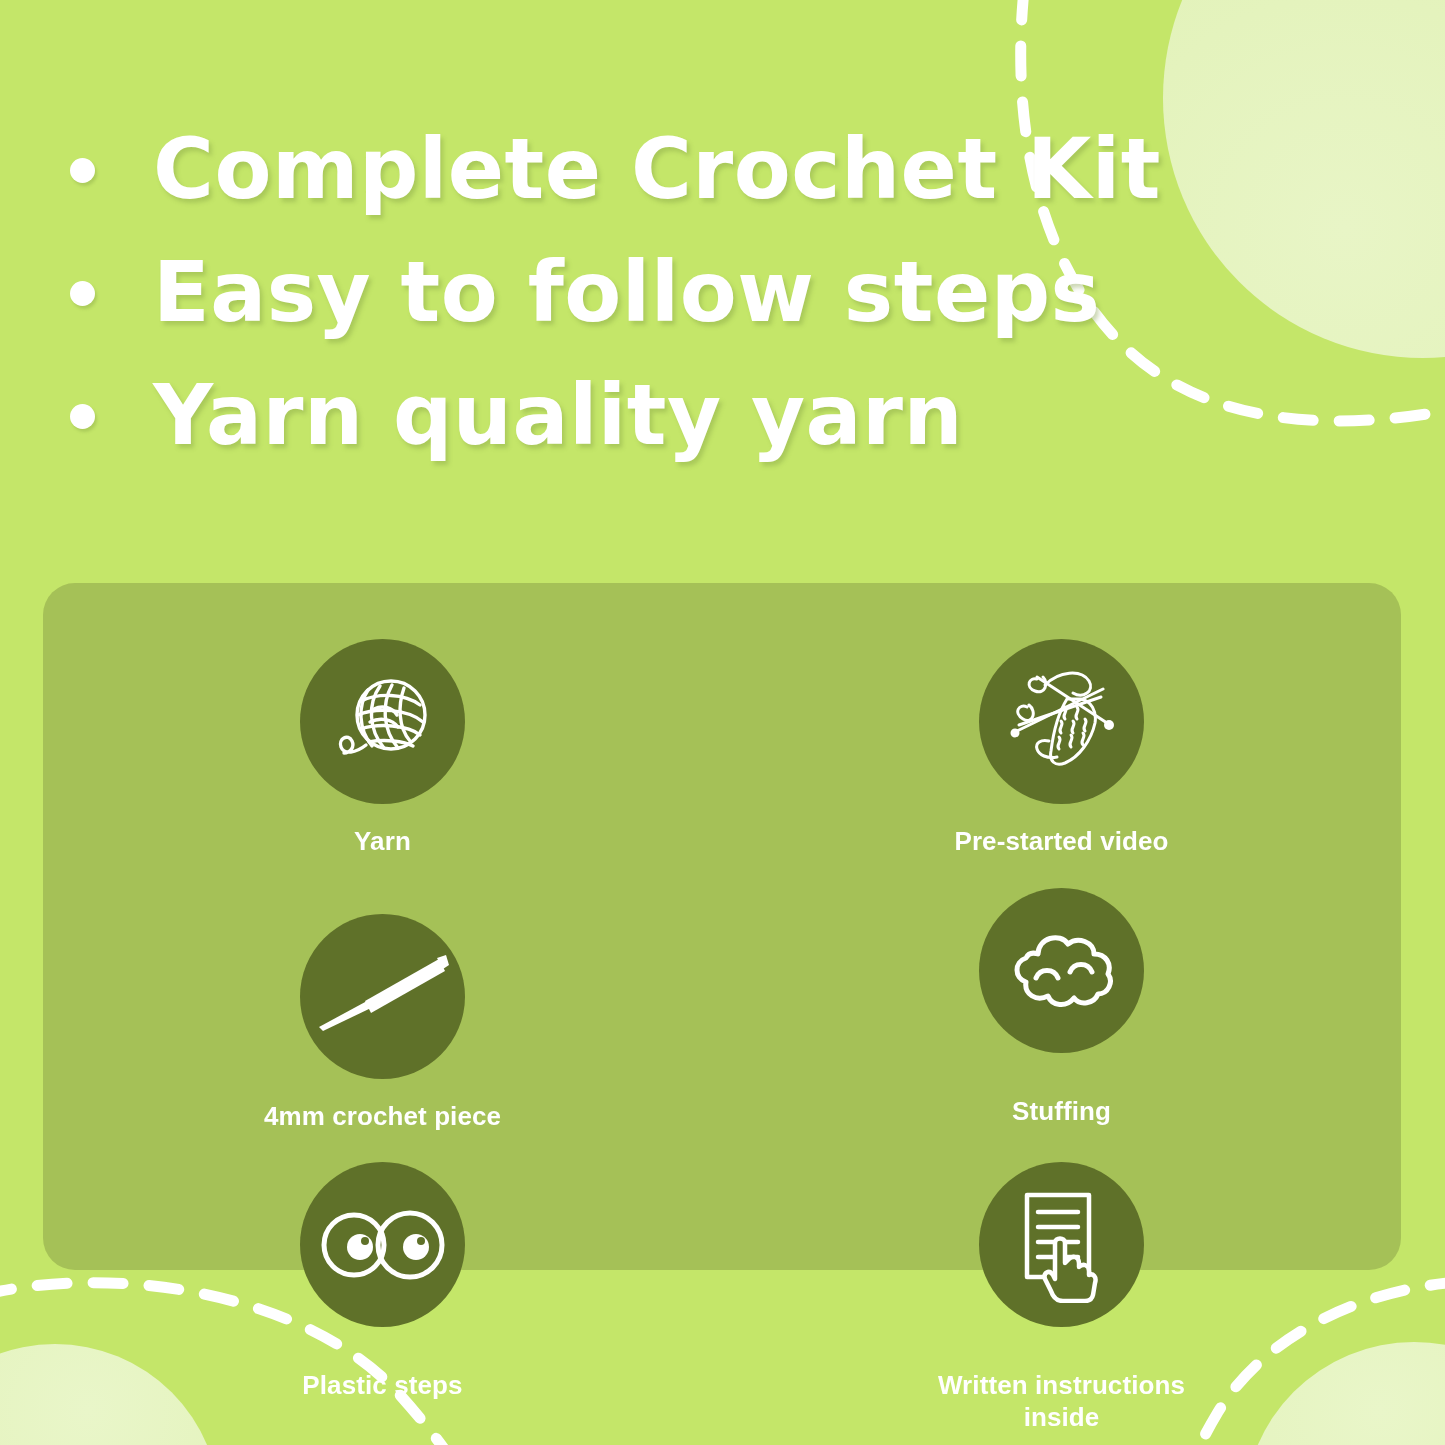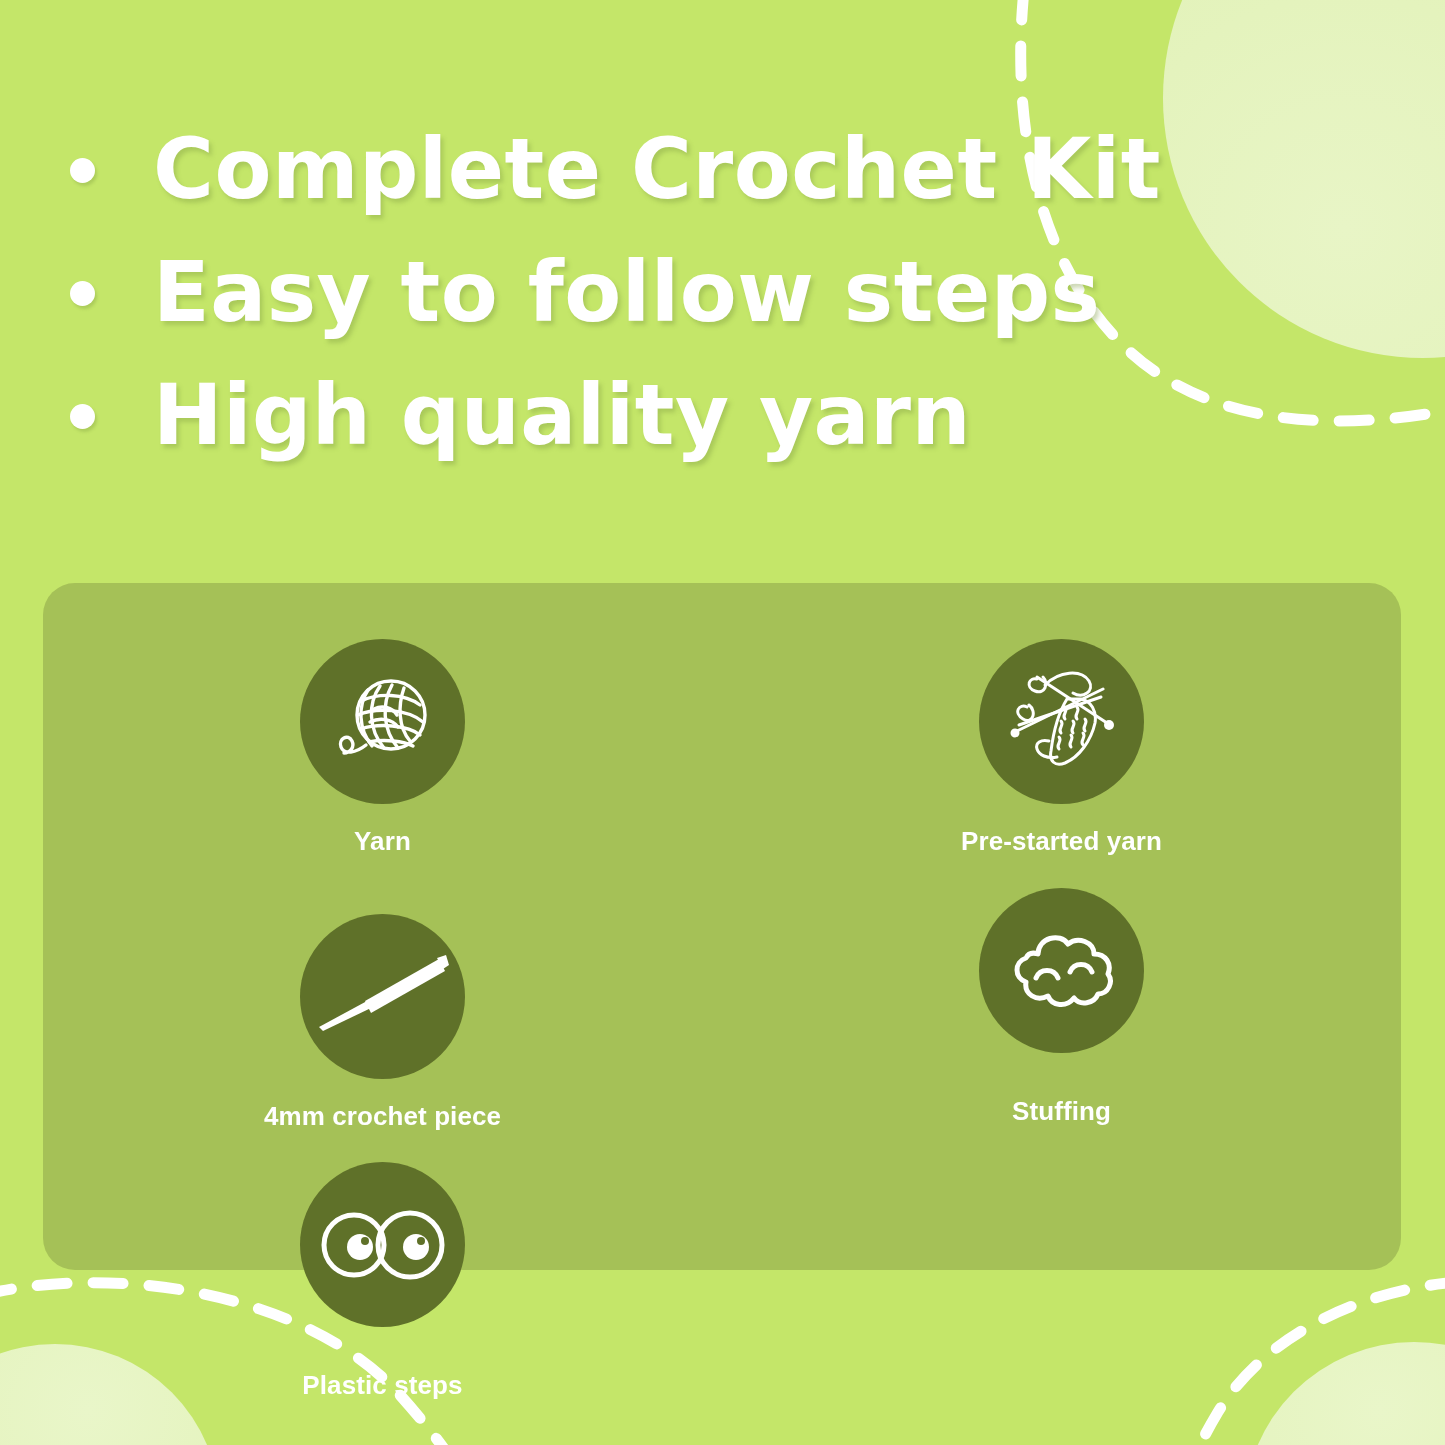--- a/index.html
+++ b/index.html
@@ -166,7 +166,7 @@
     </div>
     <div class="headline-item i2">
       <span class="bullet-dot"></span>
-      <span class="headline-text">High quality yarn</span>
+      <span class="headline-text">Yarn quality yarn</span>
     </div>
   </div>
 

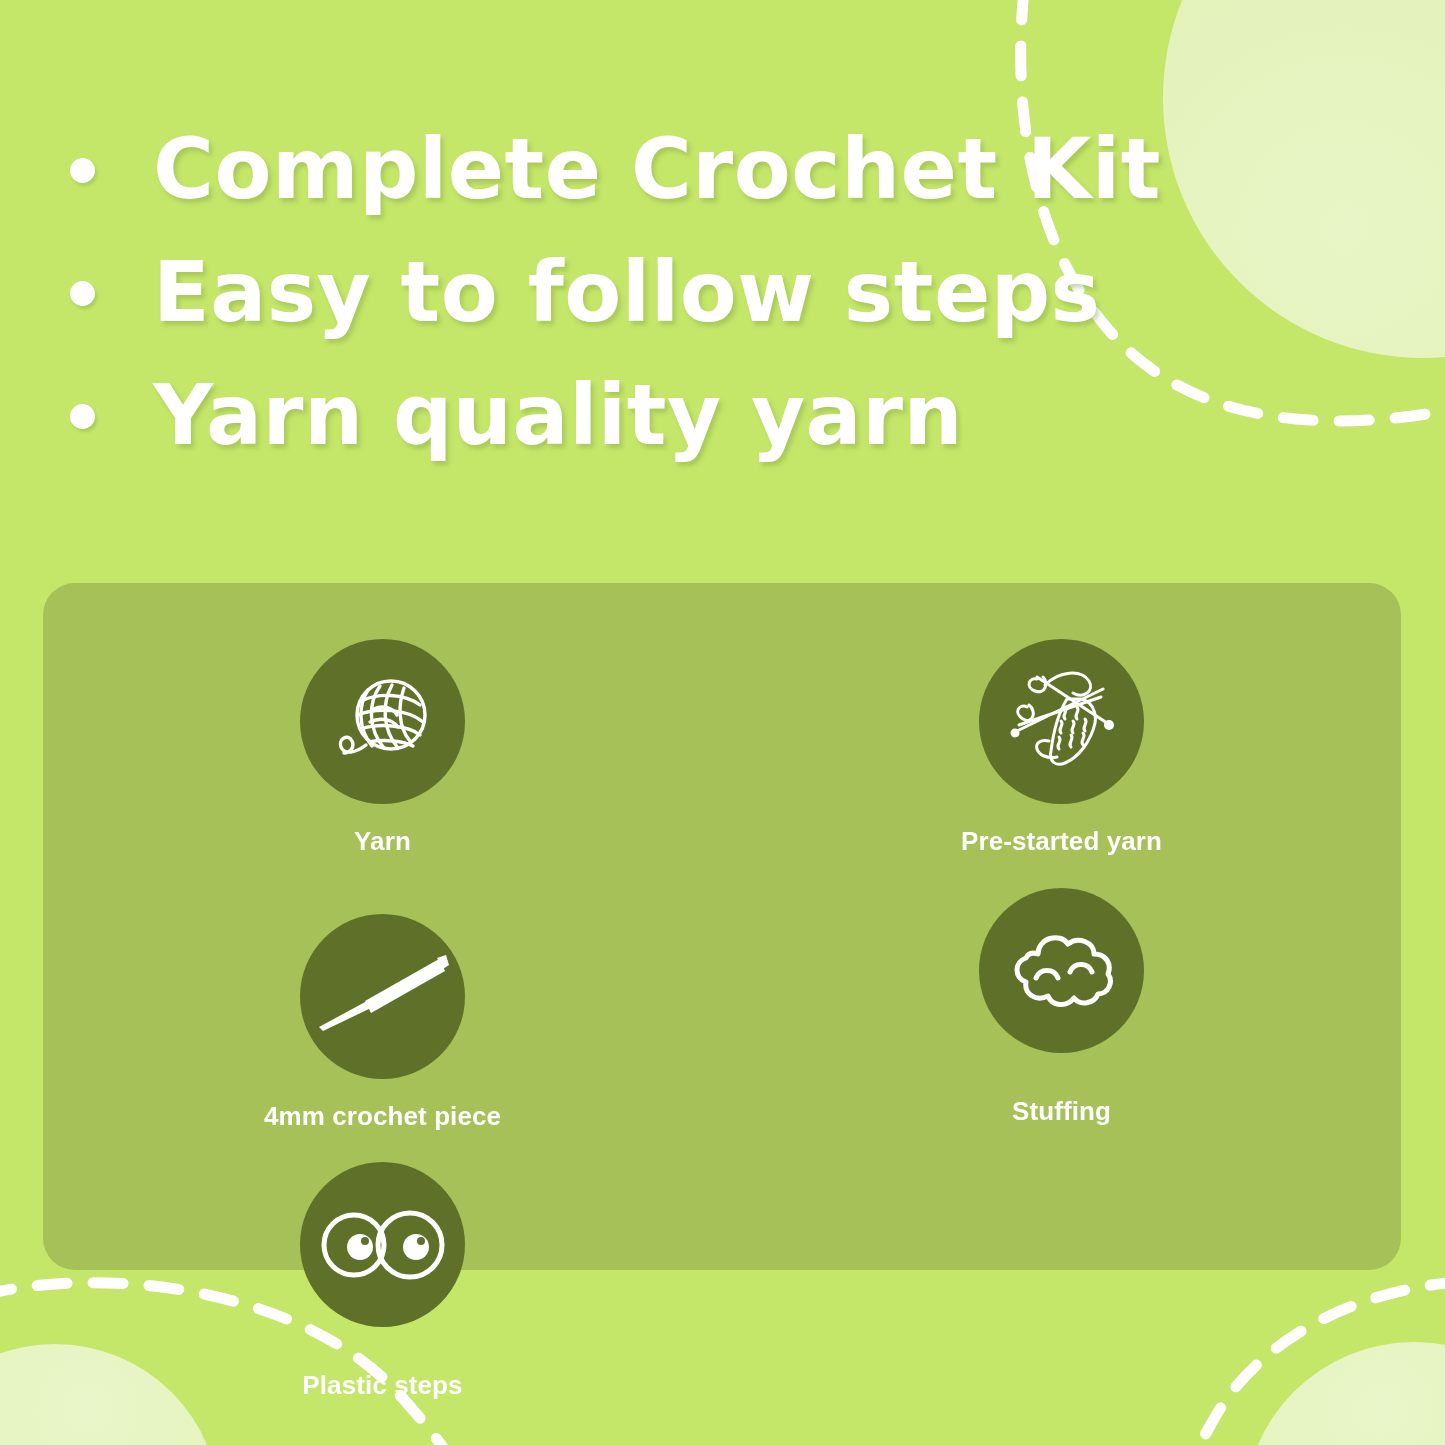--- a/index.html
+++ b/index.html
@@ -220,7 +220,7 @@
             <path d="M80 70 c 4 4 -4 8 0 12"></path>
           </svg>
         </div>
-        <div class="feature-label">Pre-started yarn</div>
+        <div class="feature-label">Pre-started video</div>
       </div>
 
       <div class="feature">

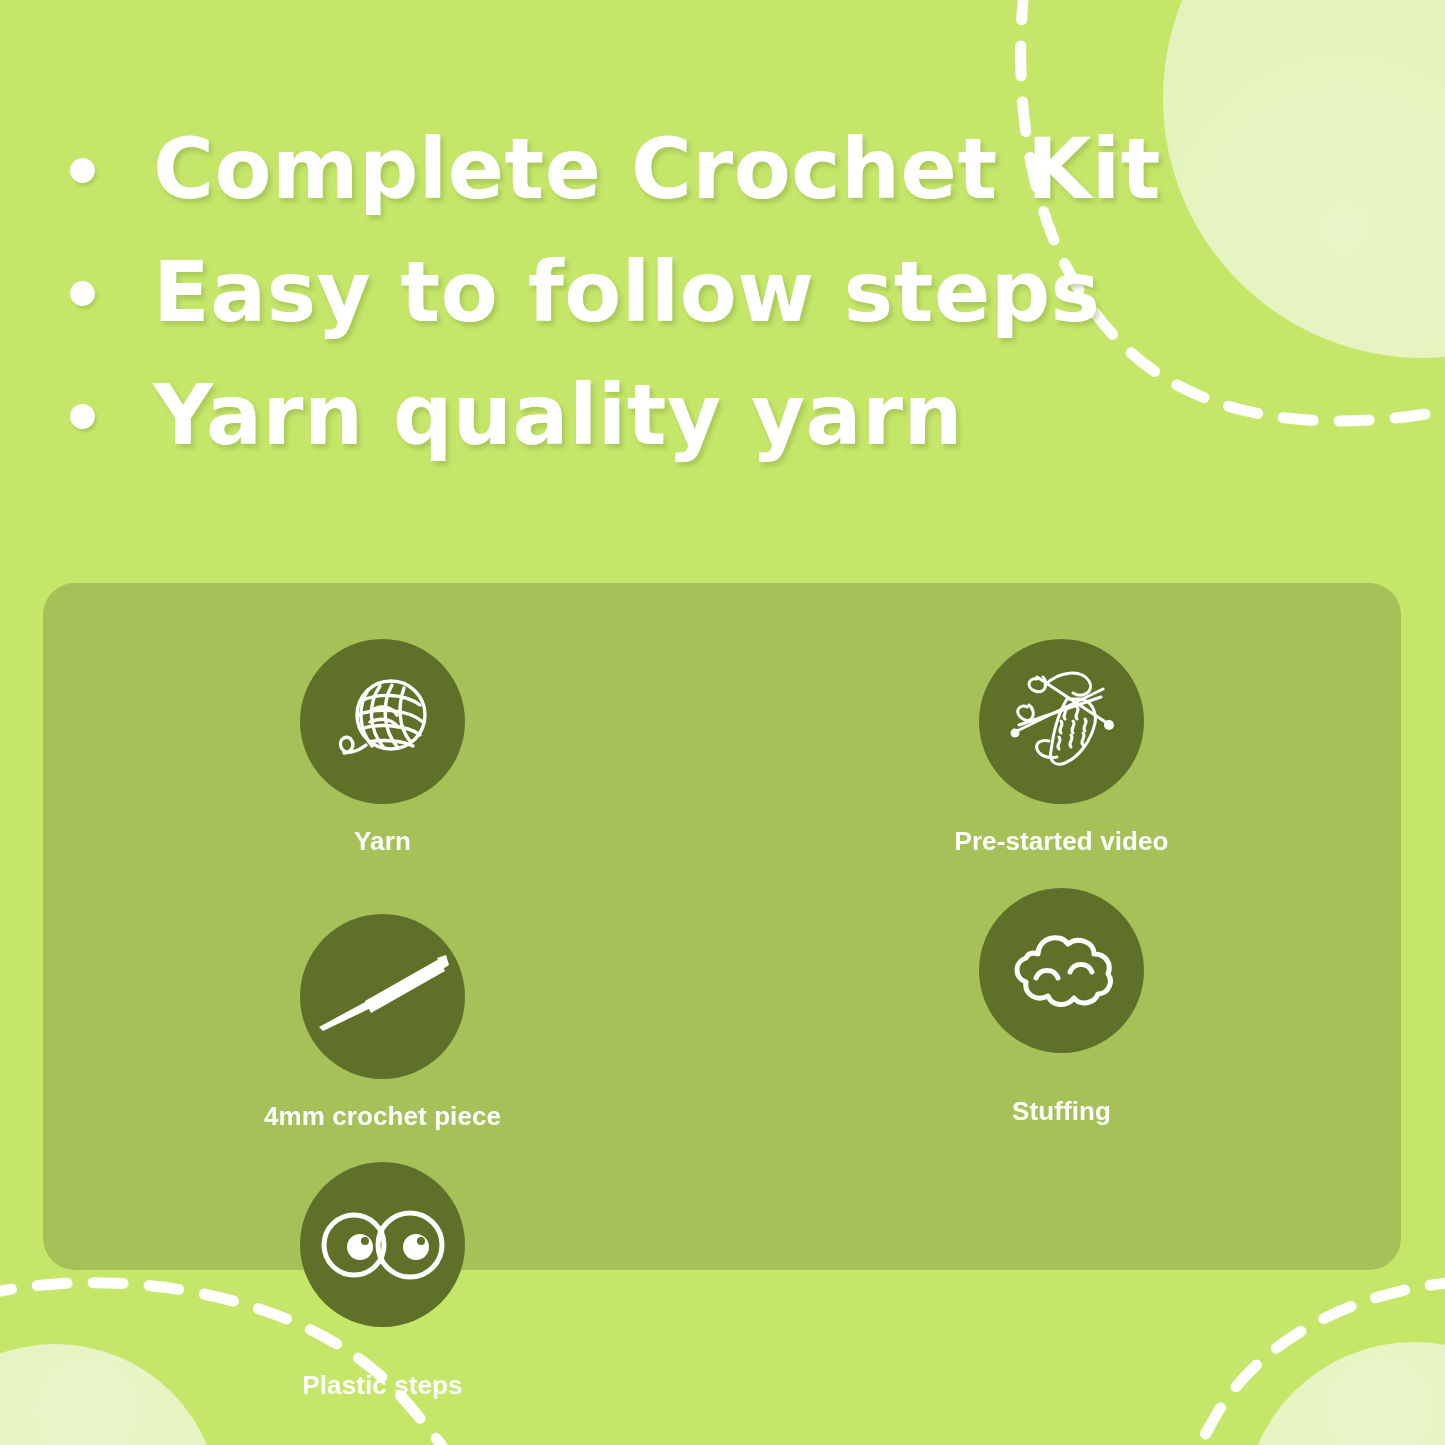--- a/index.html
+++ b/index.html
@@ -267,6 +267,23 @@
       </div>
 
 
+      <div class="feature row2">
+        <div class="icon-circle">
+          <svg width="110" height="116" viewBox="0 0 110 116" fill="none" stroke="#ffffff" stroke-width="4.5" stroke-linecap="round" stroke-linejoin="round">
+            <rect x="20" y="8" width="62" height="82"></rect>
+            <path d="M31 25 H 71"></path>
+            <path d="M31 40 H 71"></path>
+            <path d="M31 55 H 71"></path>
+            <path d="M31 70 H 71"></path>
+
+            <path d="M48 56 C 48 50, 58 50, 58 56 L 58 76 L 62 72 C 66 68, 72 70, 72 76
+                     L 72 80 C 76 76, 82 78, 82 84 L 82 88 C 86 86, 90 90, 88 96
+                     L 86 108 C 85 112, 82 114, 78 114 L 56 114 C 50 114, 46 110, 44 104
+                     L 38 92 C 36 86, 42 82, 46 88 L 48 92 Z" fill="#5f7129" stroke="#ffffff"></path>
+          </svg>
+        </div>
+        <div class="feature-label">Written instructions inside</div>
+      </div>
 
     </div>
   </div>

